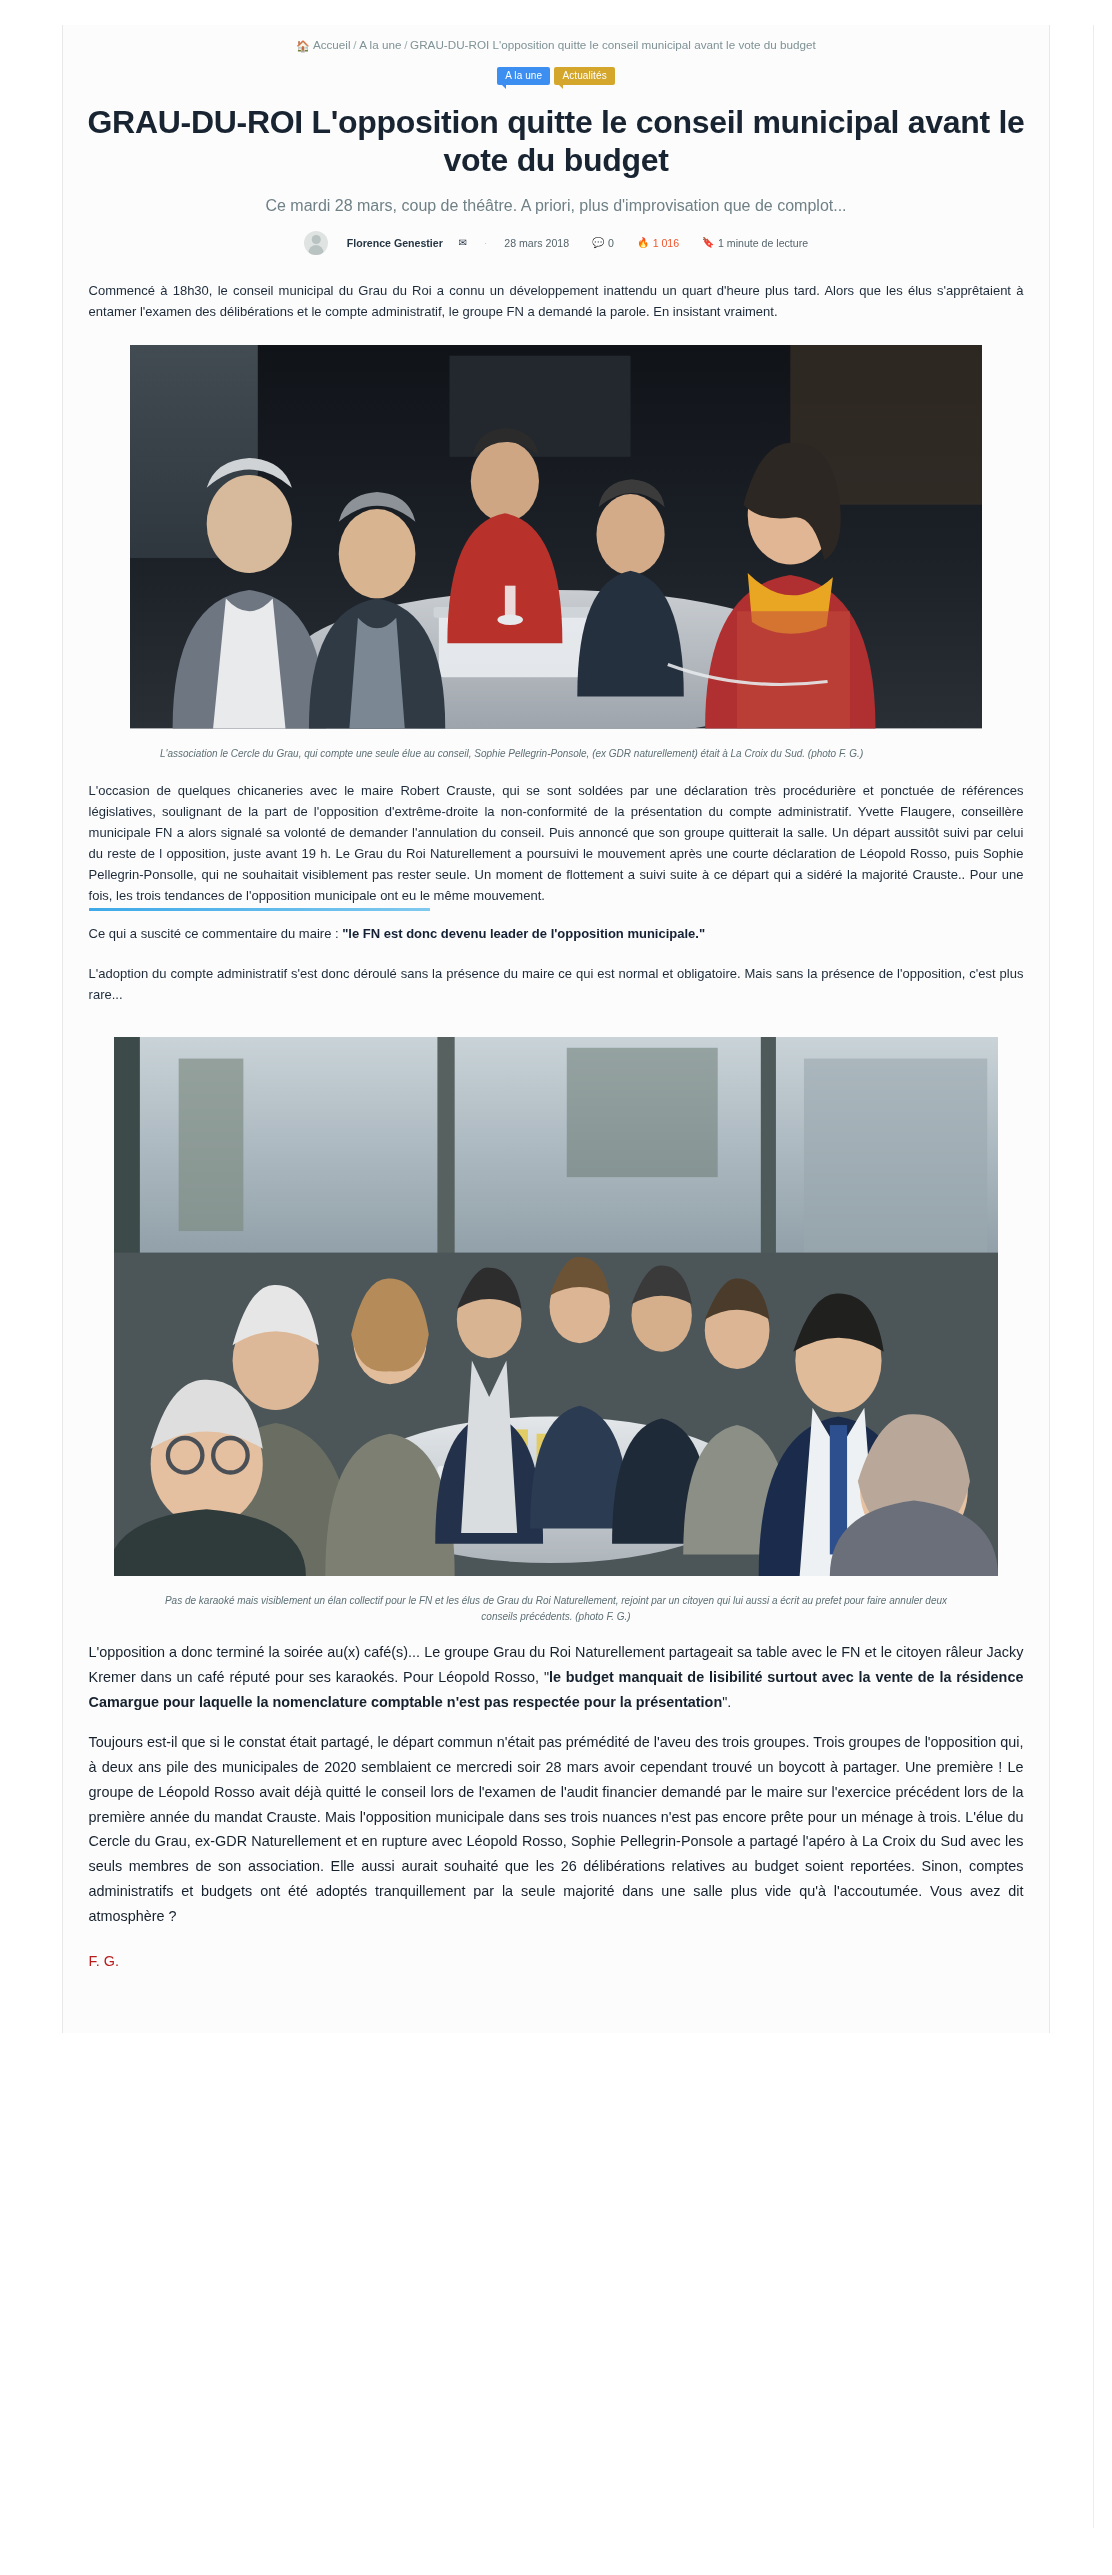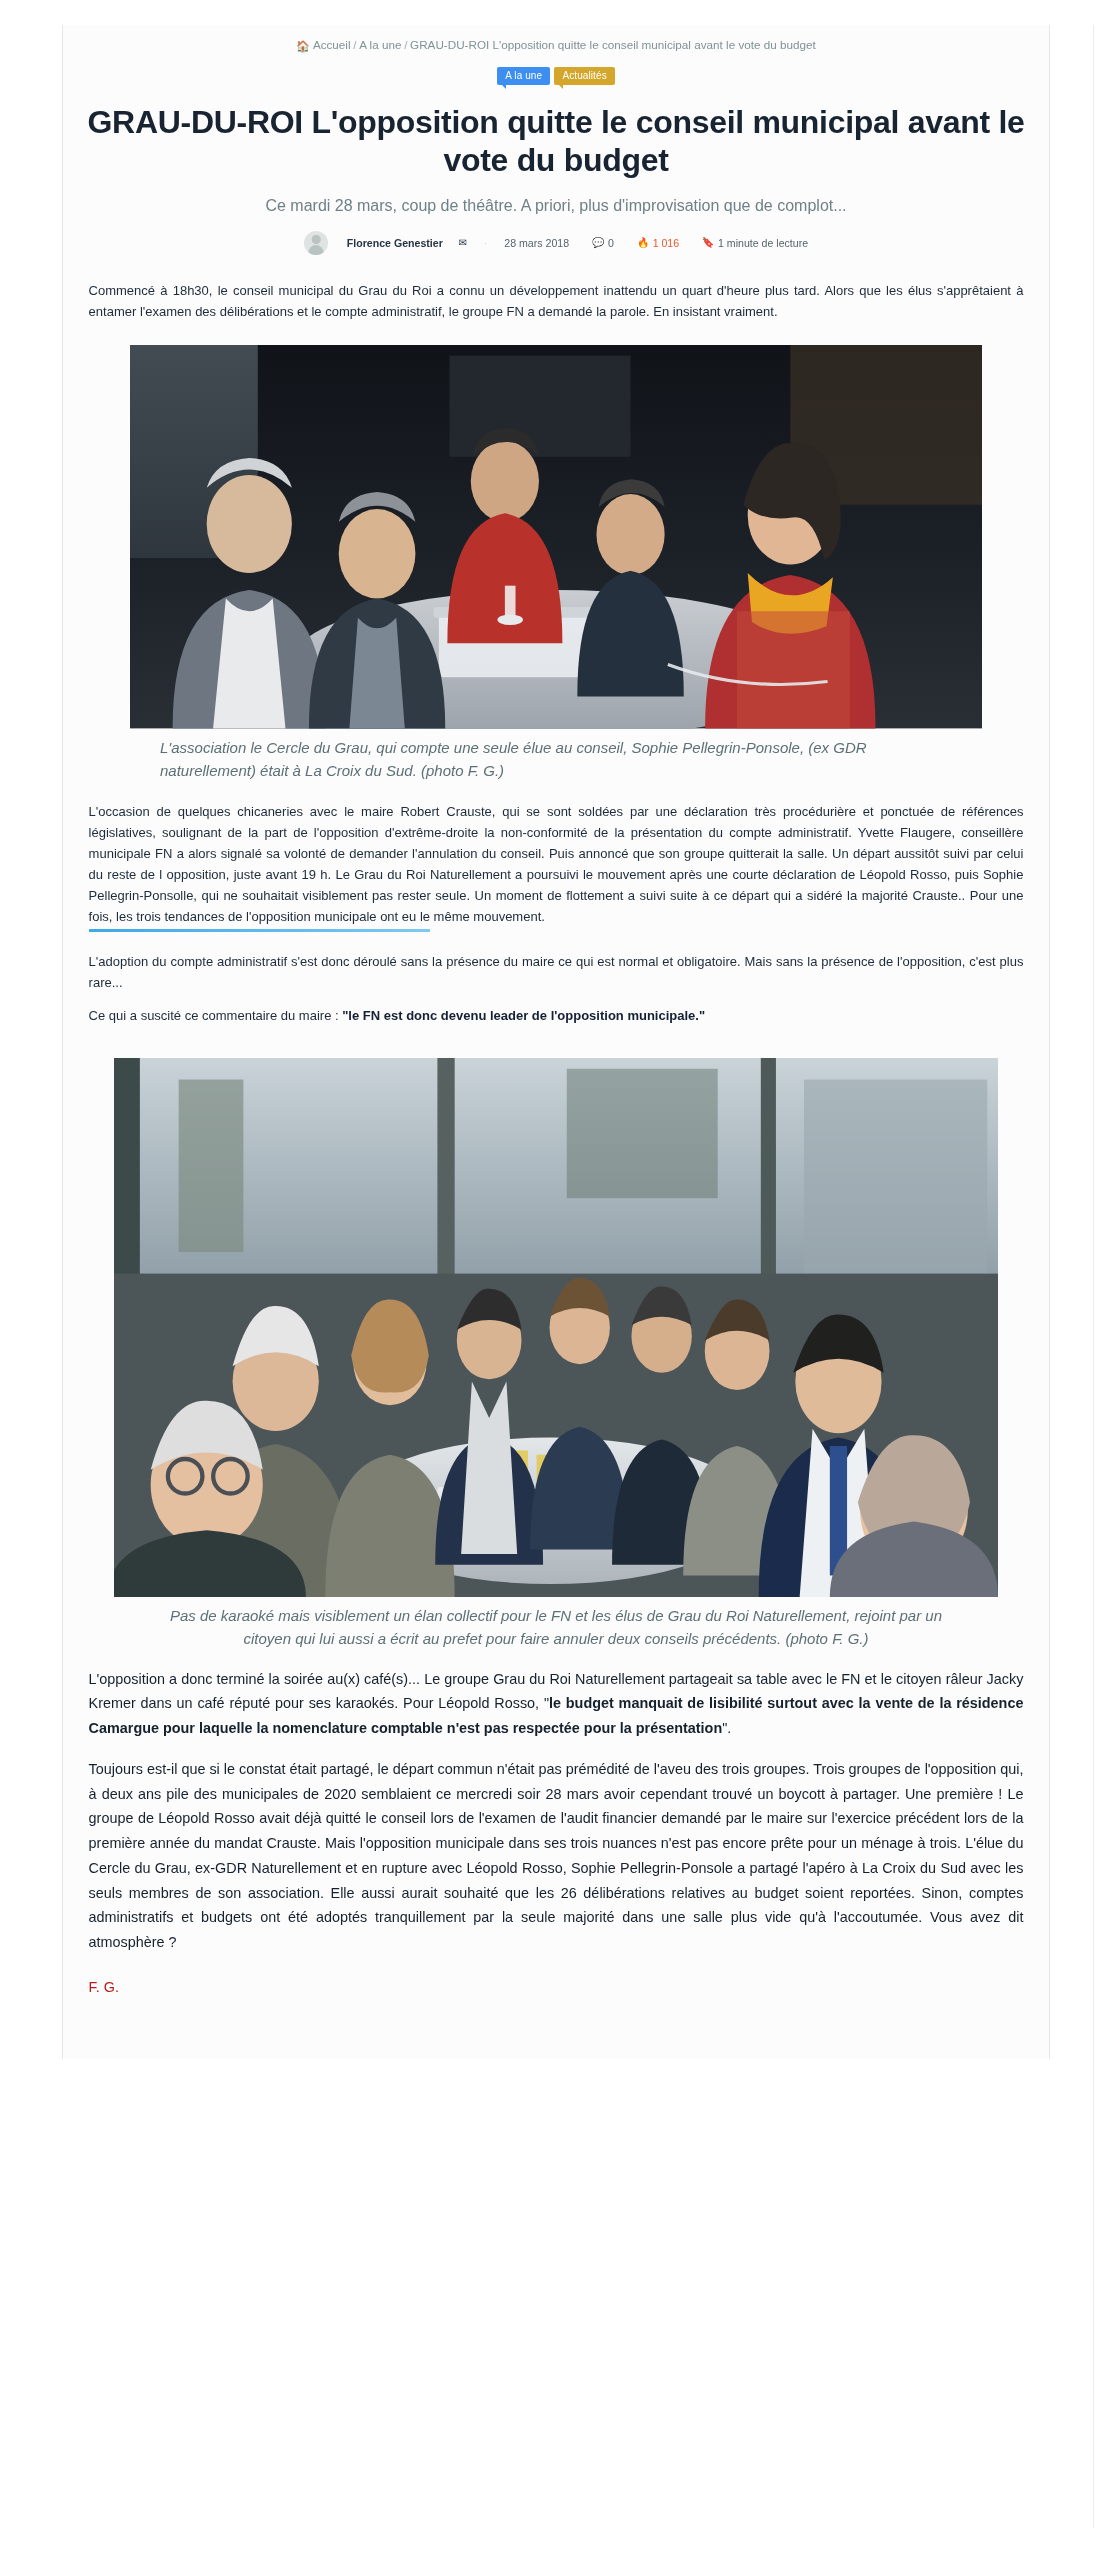--- a/index.html
+++ b/index.html
@@ -236,11 +236,11 @@
   .photo svg { display: block; width: 100%; height: auto; }
 
   figcaption {
-    font-size: 15px;
+    font-size: 10px;
     line-height: 1.55;
     color: #5d7076;
     font-style: italic;
-    margin-top: 7px;
+    margin-top: 17px;
     padding: 0 24.5px 0 30px;
     text-align: left;
   }

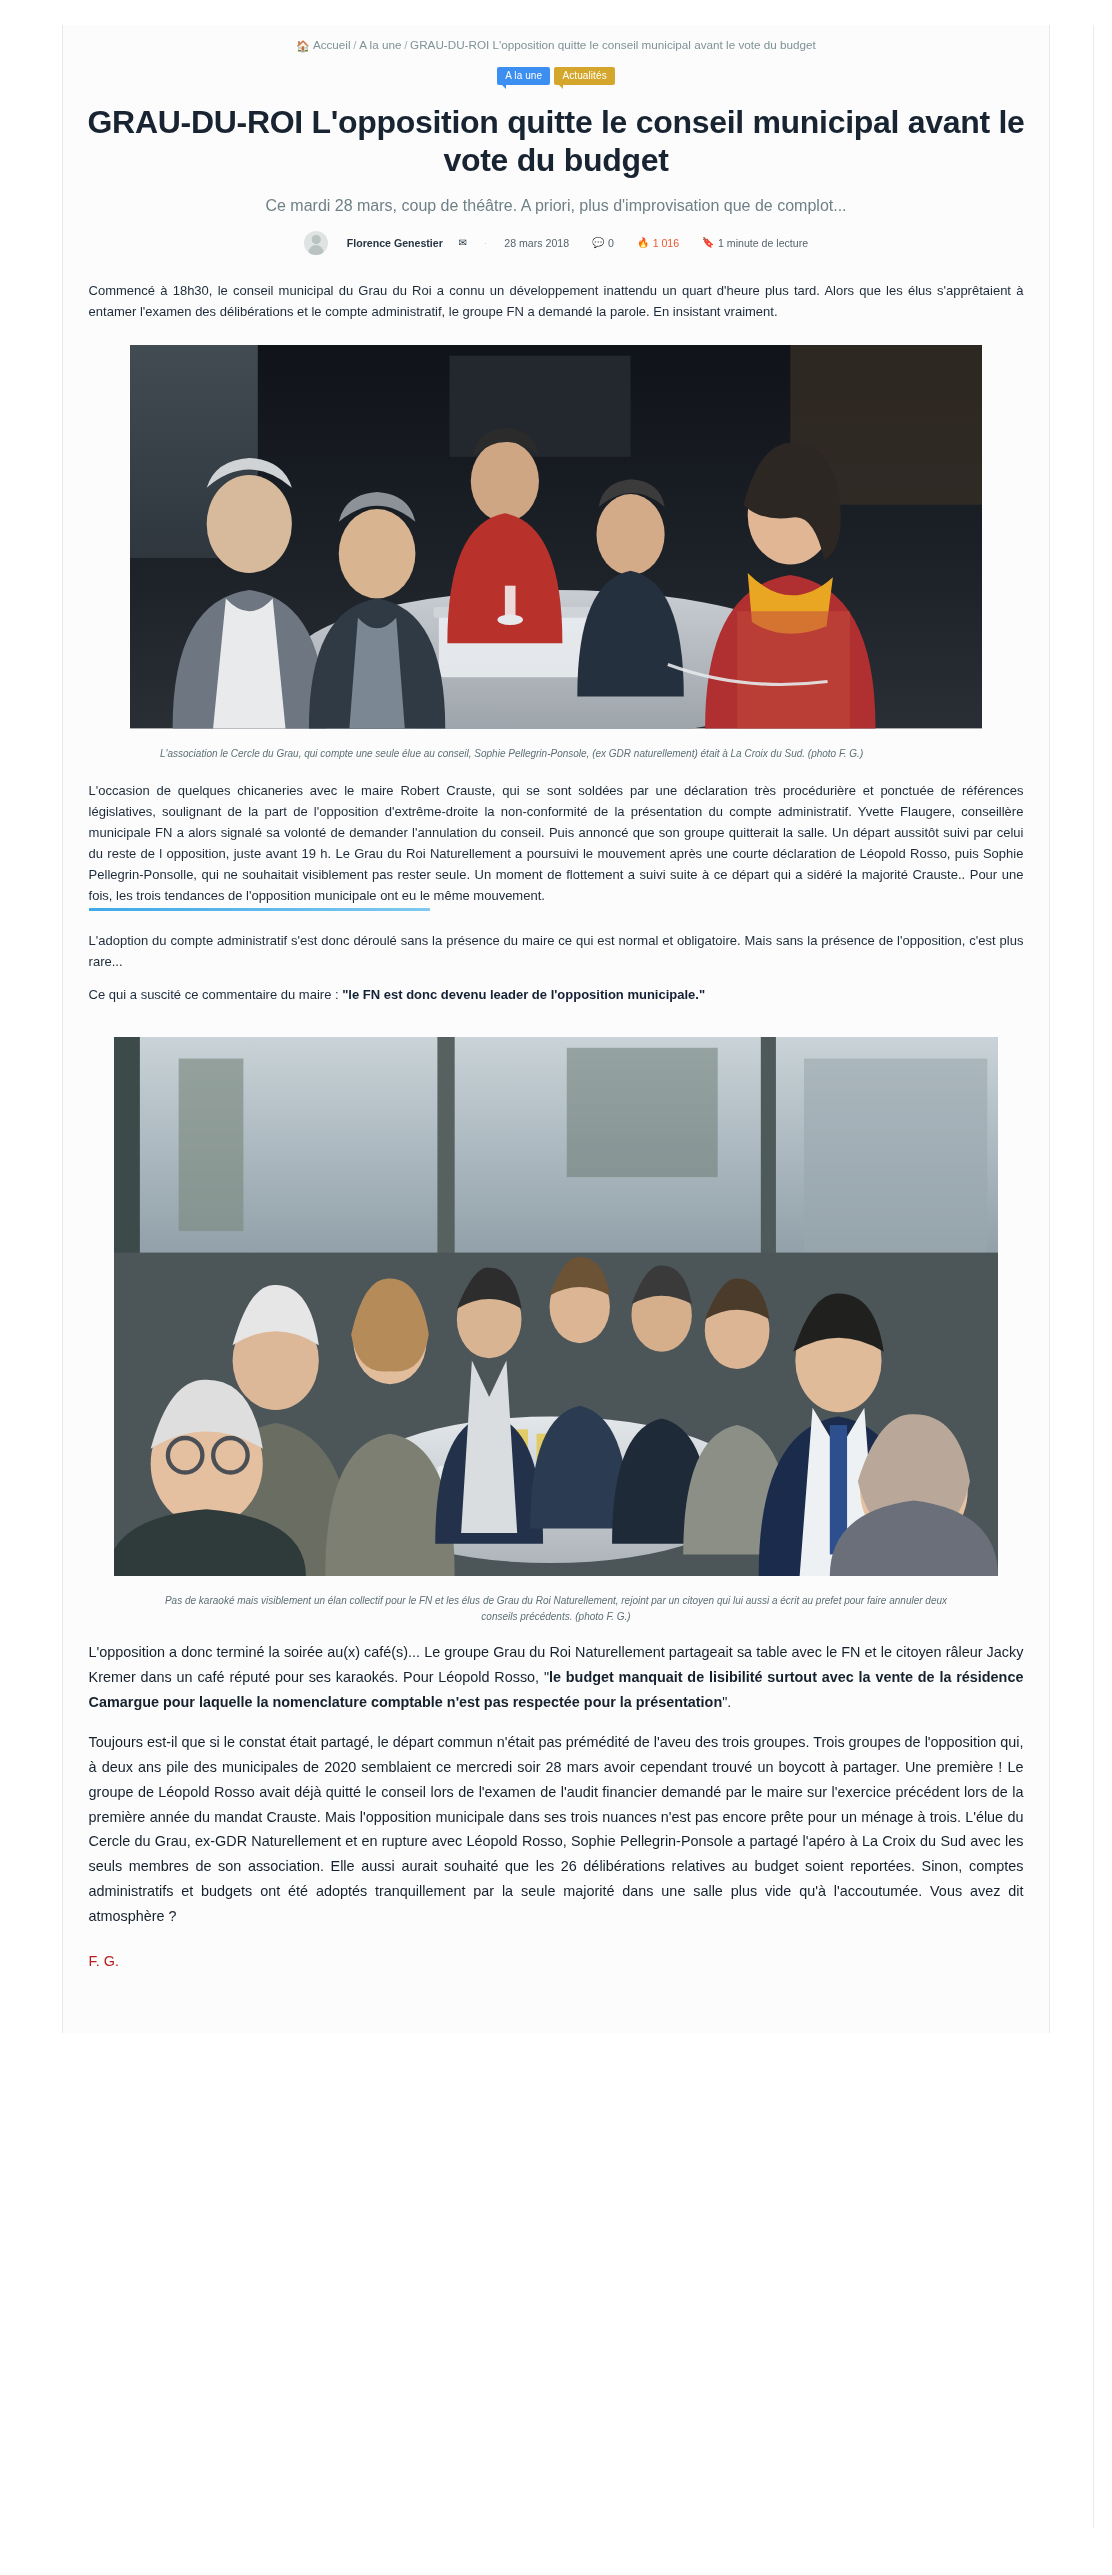--- a/index.html
+++ b/index.html
@@ -362,11 +362,11 @@
       <p class="p">L'occasion de quelques chicaneries avec le maire Robert Crauste, qui se sont soldées par une déclaration très procédurière et ponctuée de références législatives, soulignant de la part de l'opposition d'extrême-droite la non-conformité de la présentation du compte administratif. Yvette Flaugere, conseillère municipale FN a alors signalé sa volonté de demander l'annulation du conseil. Puis annoncé que son groupe quitterait la salle. Un départ aussitôt suivi par celui du reste de l opposition, juste avant 19 h. Le Grau du Roi Naturellement a poursuivi le mouvement après une courte déclaration de Léopold Rosso, puis Sophie Pellegrin-Ponsolle, qui ne souhaitait visiblement pas rester seule. Un moment de flottement a suivi suite à ce départ qui a sidéré la majorité Crauste.. Pour une fois, les trois tendances de l'opposition municipale ont eu le même mouvement.</p>
       <div class="highlight-bar"></div>
 
-      <p class="p">L'adoption du compte administratif s'est donc déroulé sans la présence du maire ce qui est normal et obligatoire. Mais sans la présence de l'opposition, c'est plus rare...</p>
-
       <p class="p" style="margin-top:11.7px;">
         <span>Ce qui a suscité ce commentaire du maire : </span><b>"le FN est donc devenu leader de l'opposition municipale."</b>
       </p>
+
+      <p class="p">L'adoption du compte administratif s'est donc déroulé sans la présence du maire ce qui est normal et obligatoire. Mais sans la présence de l'opposition, c'est plus rare...</p>
 
       <figure class="fig-2">
         <div class="photo">

